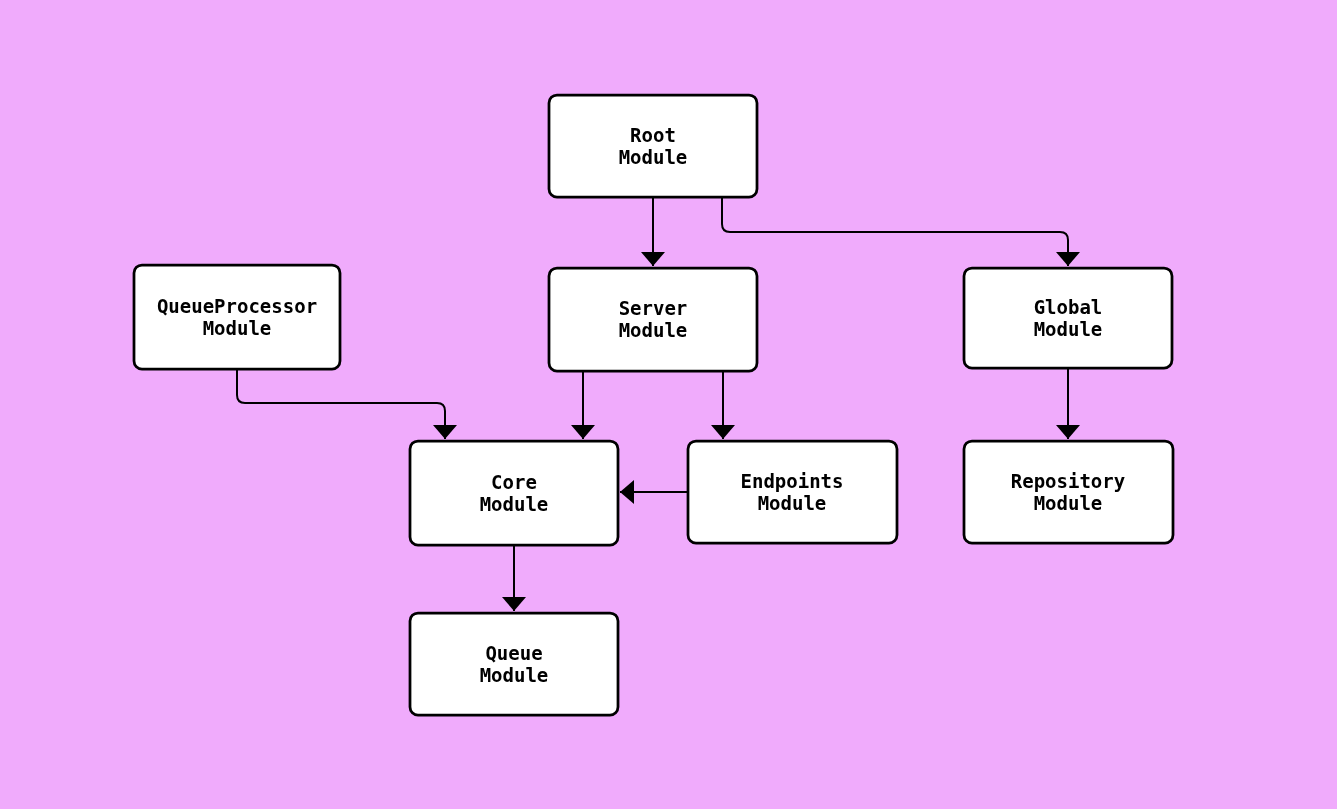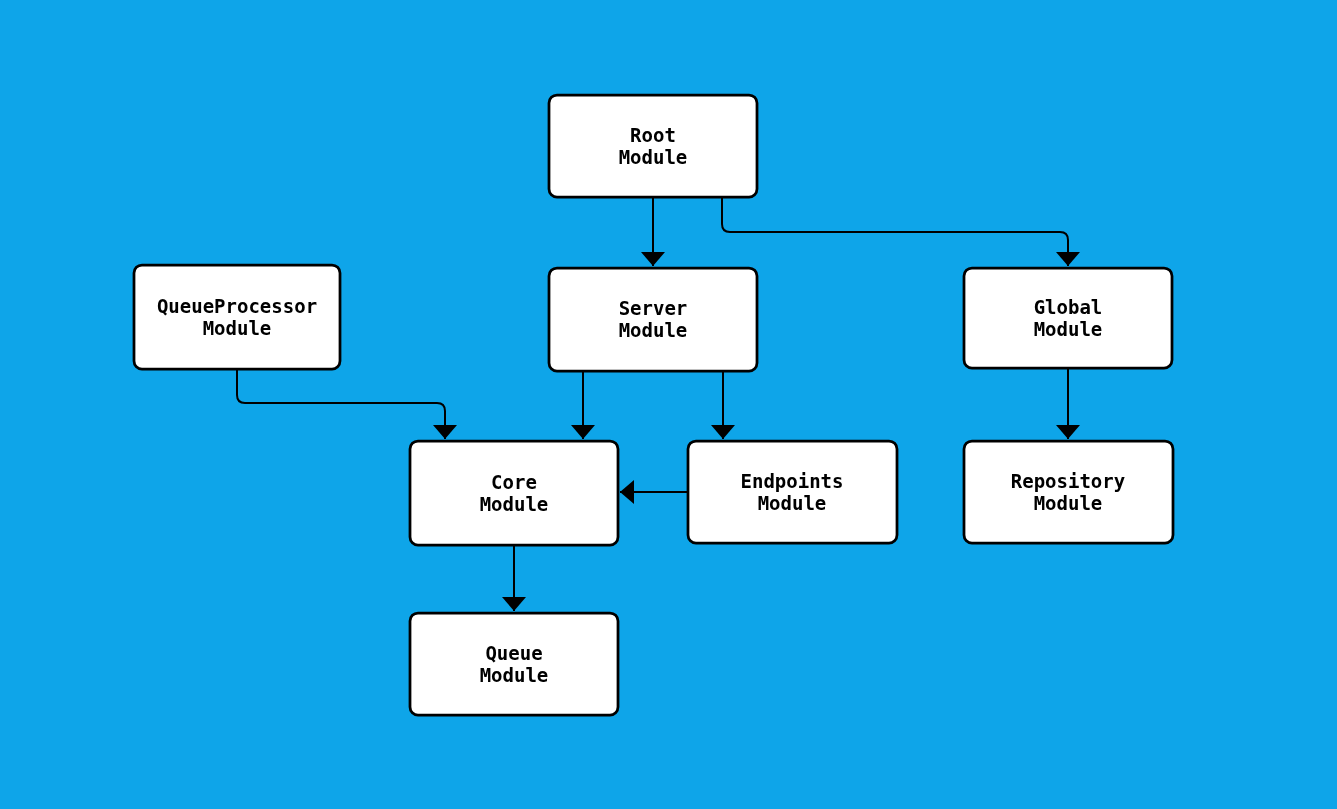--- a/index.html
+++ b/index.html
@@ -14,7 +14,7 @@
     position: relative;
     width: 1337px;
     height: 809px;
-    background: #0ea5e9;
+    background: #f0abfc;
   }
   svg { display: block; }
   .edge {

